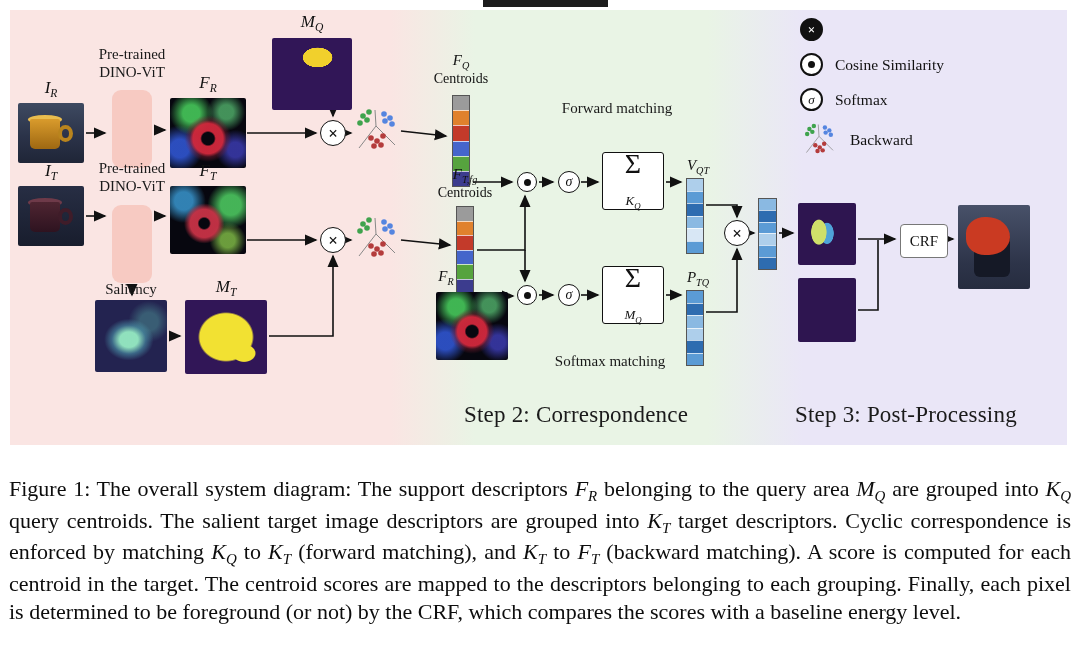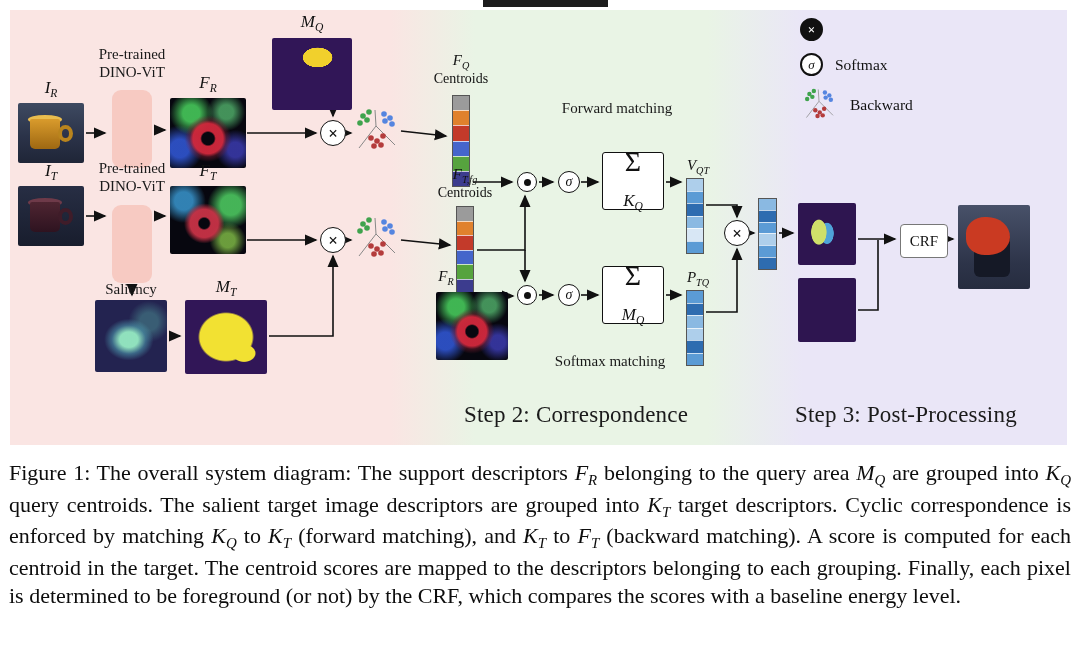--- a/index.html
+++ b/index.html
@@ -308,6 +308,12 @@
         </span>
     </div>
     <div class="lrow">
+      <span class="licon">
+          <span class="dot"></span>
+        </span>
+      <span class="ltext">Cosine Similarity</span>
+    </div>
+    <div class="lrow">
       <span class="licon sig">
           <span>σ</span>
         </span>

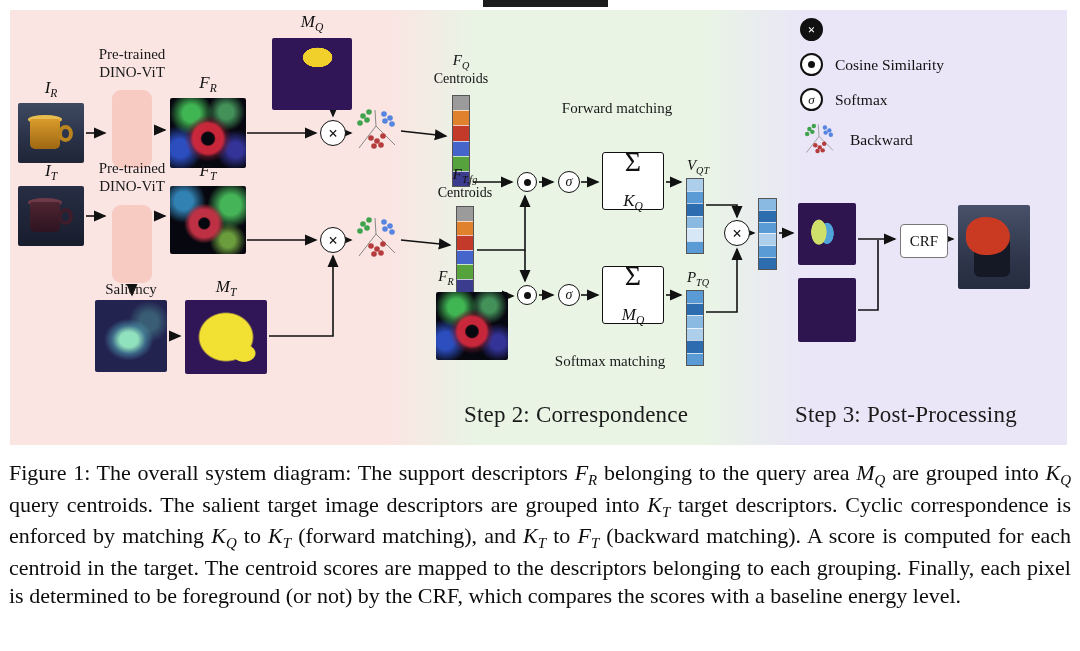--- a/index.html
+++ b/index.html
@@ -56,7 +56,7 @@
   .dot{width:7px;height:7px;background:#111;border-radius:50%}
   .sumbox{width:62px;height:58px;background:#fff;border:1.5px solid #111;border-radius:3px;display:flex;flex-direction:column;align-items:center;justify-content:center}
   .sum-sigma{font-size:28px;line-height:1}
-  .sum-sub{font-size:17px;line-height:1.1;margin-top:16px}
+  .sum-sub{font-size:13px;line-height:1.1;margin-top:16px}
   .stack{display:flex;flex-direction:column;border:1px solid #555}
   .stack .cell{flex:1}
   .stack .cell+.cell{border-top:1px solid rgba(255,255,255,.7)}

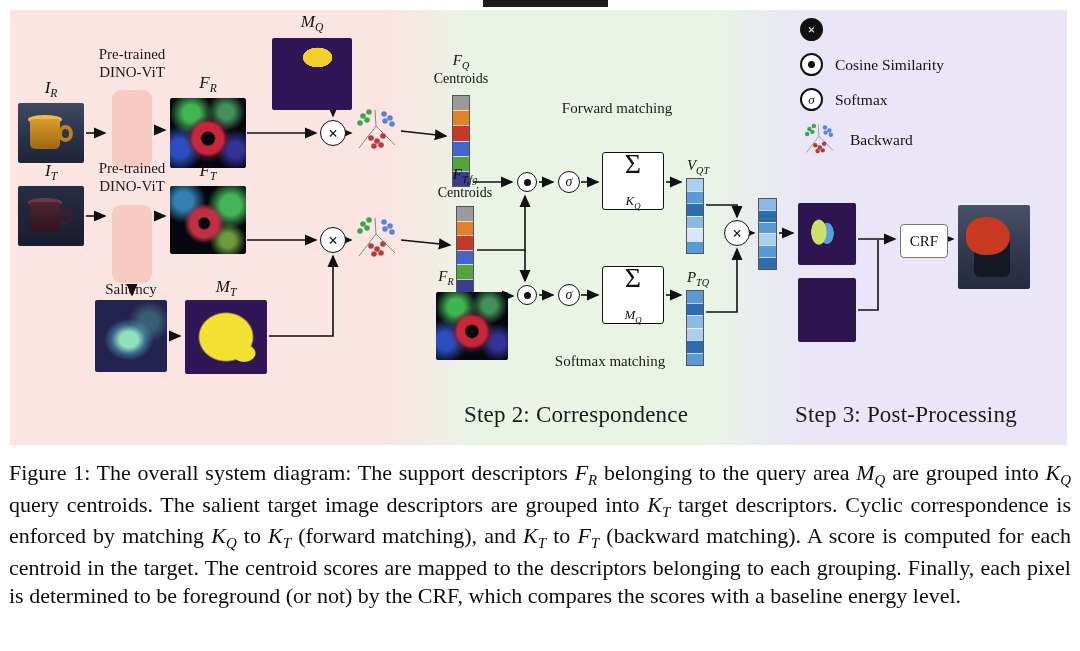--- a/index.html
+++ b/index.html
@@ -71,7 +71,7 @@
   .bgenergy{display:flex;align-items:center;gap:7px;font-size:14.5px;color:#1a1a1a}
   .frac{display:inline-flex;flex-direction:column;align-items:center;font-size:12.5px;line-height:1.15}
   .frac .fnum{border-bottom:1px solid #111;padding:0 3px}
-  .caption{margin:12px 9px 0 9px;font-size:22px;line-height:1.28;text-align:justify;color:#0d0d0d}
+  .caption{margin:28px 9px 0 9px;font-size:22px;line-height:1.28;text-align:justify;color:#0d0d0d}
   .caption .im i{font-style:italic}
 </style>
 </head>

